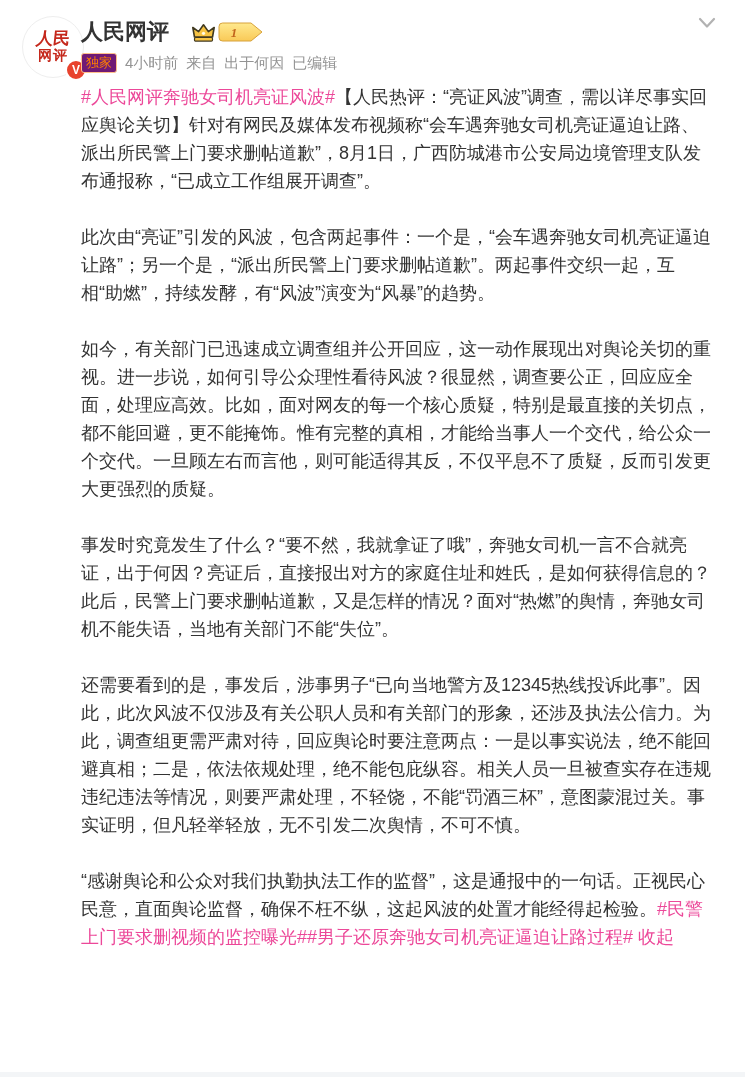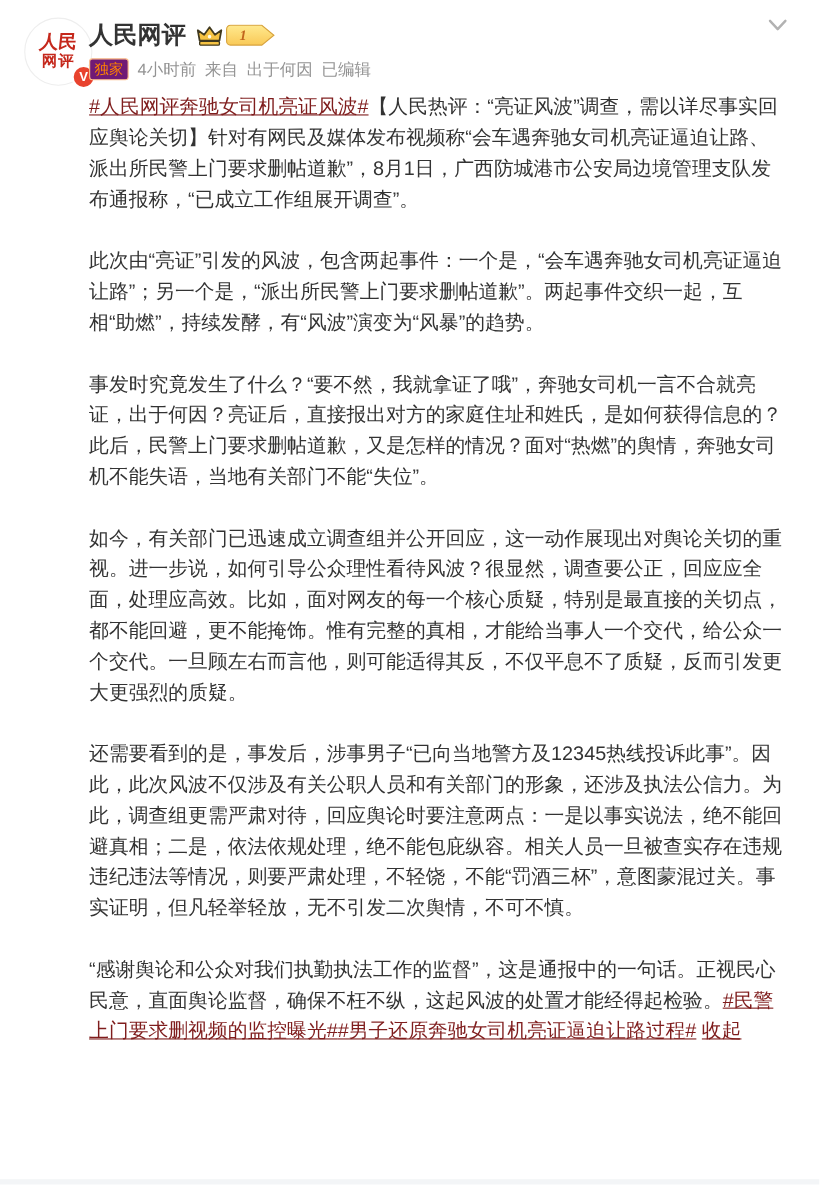--- a/index.html
+++ b/index.html
@@ -33,7 +33,7 @@
 
   .name-row {
     position:absolute; left:81px; top:18px; height:28px;
-    display:flex; align-items:center; gap:9px;
+    display:flex; align-items:center; gap:22px;
   }
   .username { font-size:22px; font-weight:700; color:#333333; cursor:pointer; }
   .vip-badges { display:flex; align-items:center; gap:2px; cursor:pointer; }

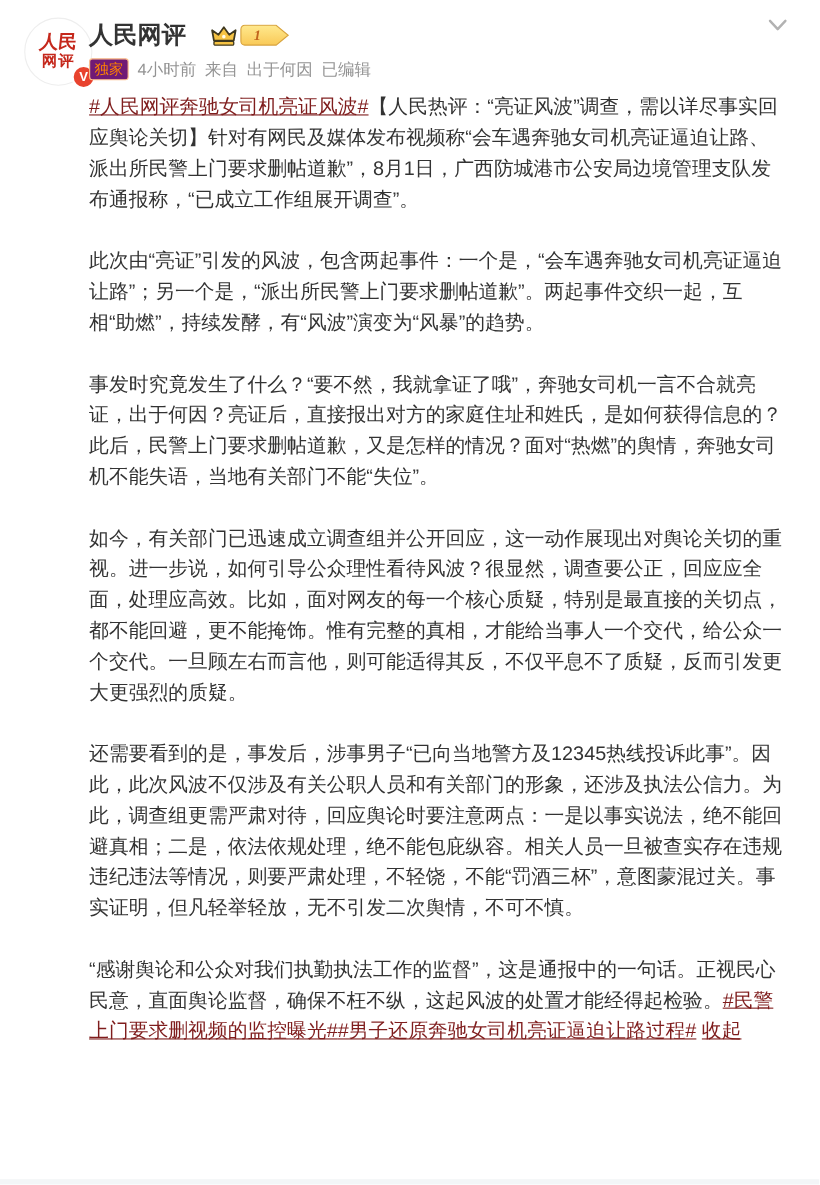--- a/index.html
+++ b/index.html
@@ -61,7 +61,7 @@
   }
   .para { margin:0 0 28px 0; }
   .para:last-child { margin-bottom:16px; }
-  .link { color:#7f1d1d; cursor:pointer;text-decoration:underline; }
+  .link { color:#ec4899; cursor:pointer; }
 
   .bottom-strip {
     position:absolute; left:0; right:0; bottom:0; height:5px;

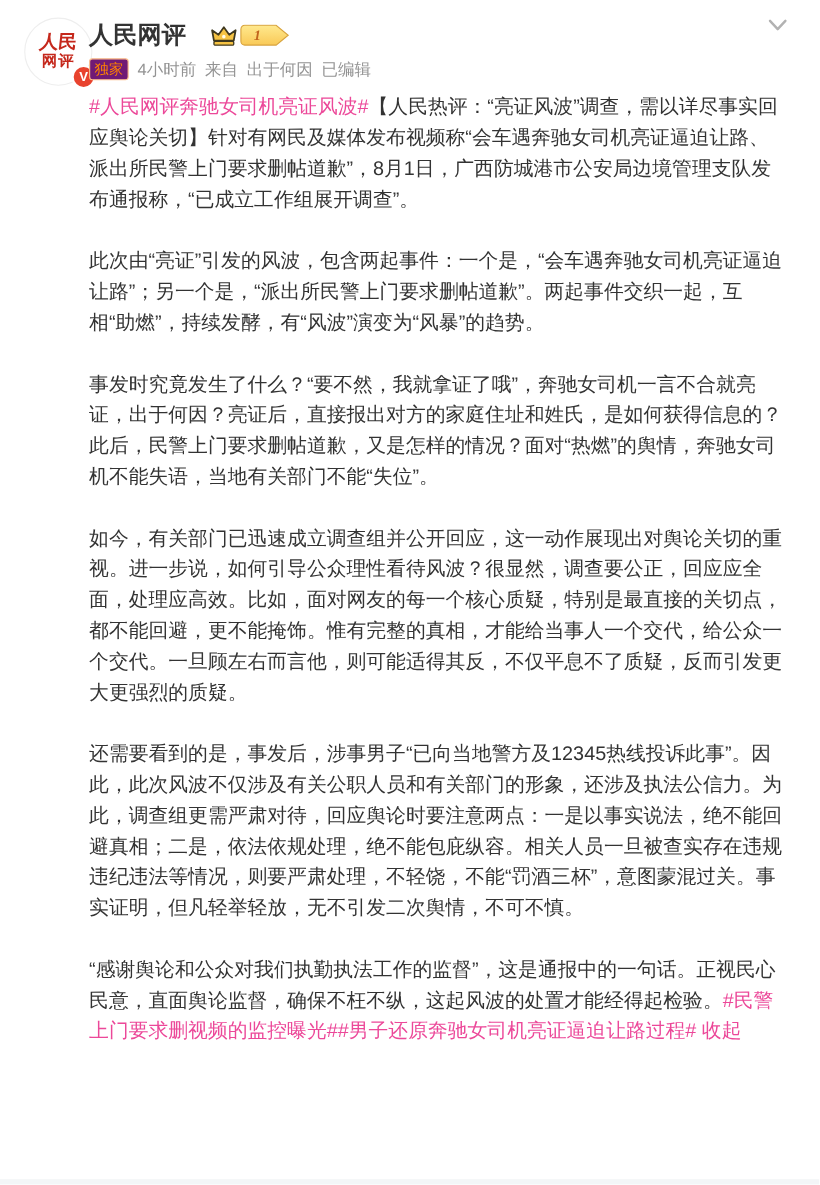--- a/index.html
+++ b/index.html
@@ -117,8 +117,8 @@
   <div class="body-text">
       <p class="para"><span class="link">#人民网评奔驰女司机亮证风波#</span><span>【人民热评：“亮证风波”调查，需以详尽事实回应舆论关切】针对有网民及媒体发布视频称“会车遇奔驰女司机亮证逼迫让路、派出所民警上门要求删帖道歉”，8月1日，广西防城港市公安局边境管理支队发布通报称，“已成立工作组展开调查”。</span></p>
       <p class="para"><span>此次由“亮证”引发的风波，包含两起事件：一个是，“会车遇奔驰女司机亮证逼迫让路”；另一个是，“派出所民警上门要求删帖道歉”。两起事件交织一起，互相“助燃”，持续发酵，有“风波”演变为“风暴”的趋势。</span></p>
+      <p class="para"><span>如今，有关部门已迅速成立调查组并公开回应，这一动作展现出对舆论关切的重视。进一步说，如何引导公众理性看待风波？很显然，调查要公正，回应应全面，处理应高效。比如，面对网友的每一个核心质疑，特别是最直接的关切点，都不能回避，更不能掩饰。惟有完整的真相，才能给当事人一个交代，给公众一个交代。一旦顾左右而言他，则可能适得其反，不仅平息不了质疑，反而引发更大更强烈的质疑。</span></p>
       <p class="para"><span>事发时究竟发生了什么？“要不然，我就拿证了哦”，奔驰女司机一言不合就亮证，出于何因？亮证后，直接报出对方的家庭住址和姓氏，是如何获得信息的？此后，民警上门要求删帖道歉，又是怎样的情况？面对“热燃”的舆情，奔驰女司机不能失语，当地有关部门不能“失位”。</span></p>
-      <p class="para"><span>如今，有关部门已迅速成立调查组并公开回应，这一动作展现出对舆论关切的重视。进一步说，如何引导公众理性看待风波？很显然，调查要公正，回应应全面，处理应高效。比如，面对网友的每一个核心质疑，特别是最直接的关切点，都不能回避，更不能掩饰。惟有完整的真相，才能给当事人一个交代，给公众一个交代。一旦顾左右而言他，则可能适得其反，不仅平息不了质疑，反而引发更大更强烈的质疑。</span></p>
       <p class="para"><span>还需要看到的是，事发后，涉事男子“已向当地警方及12345热线投诉此事”。因此，此次风波不仅涉及有关公职人员和有关部门的形象，还涉及执法公信力。为此，调查组更需严肃对待，回应舆论时要注意两点：一是以事实说法，绝不能回避真相；二是，依法依规处理，绝不能包庇纵容。相关人员一旦被查实存在违规违纪违法等情况，则要严肃处理，不轻饶，不能“罚酒三杯”，意图蒙混过关。事实证明，但凡轻举轻放，无不引发二次舆情，不可不慎。</span></p>
       <p class="para"><span>“感谢舆论和公众对我们执勤执法工作的监督”，这是通报中的一句话。正视民心民意，直面舆论监督，确保不枉不纵，这起风波的处置才能经得起检验。</span><span class="link">#民警上门要求删视频的监控曝光#</span><span class="link">#男子还原奔驰女司机亮证逼迫让路过程#</span><span> </span><span class="link">收起</span></p>
     </div>

